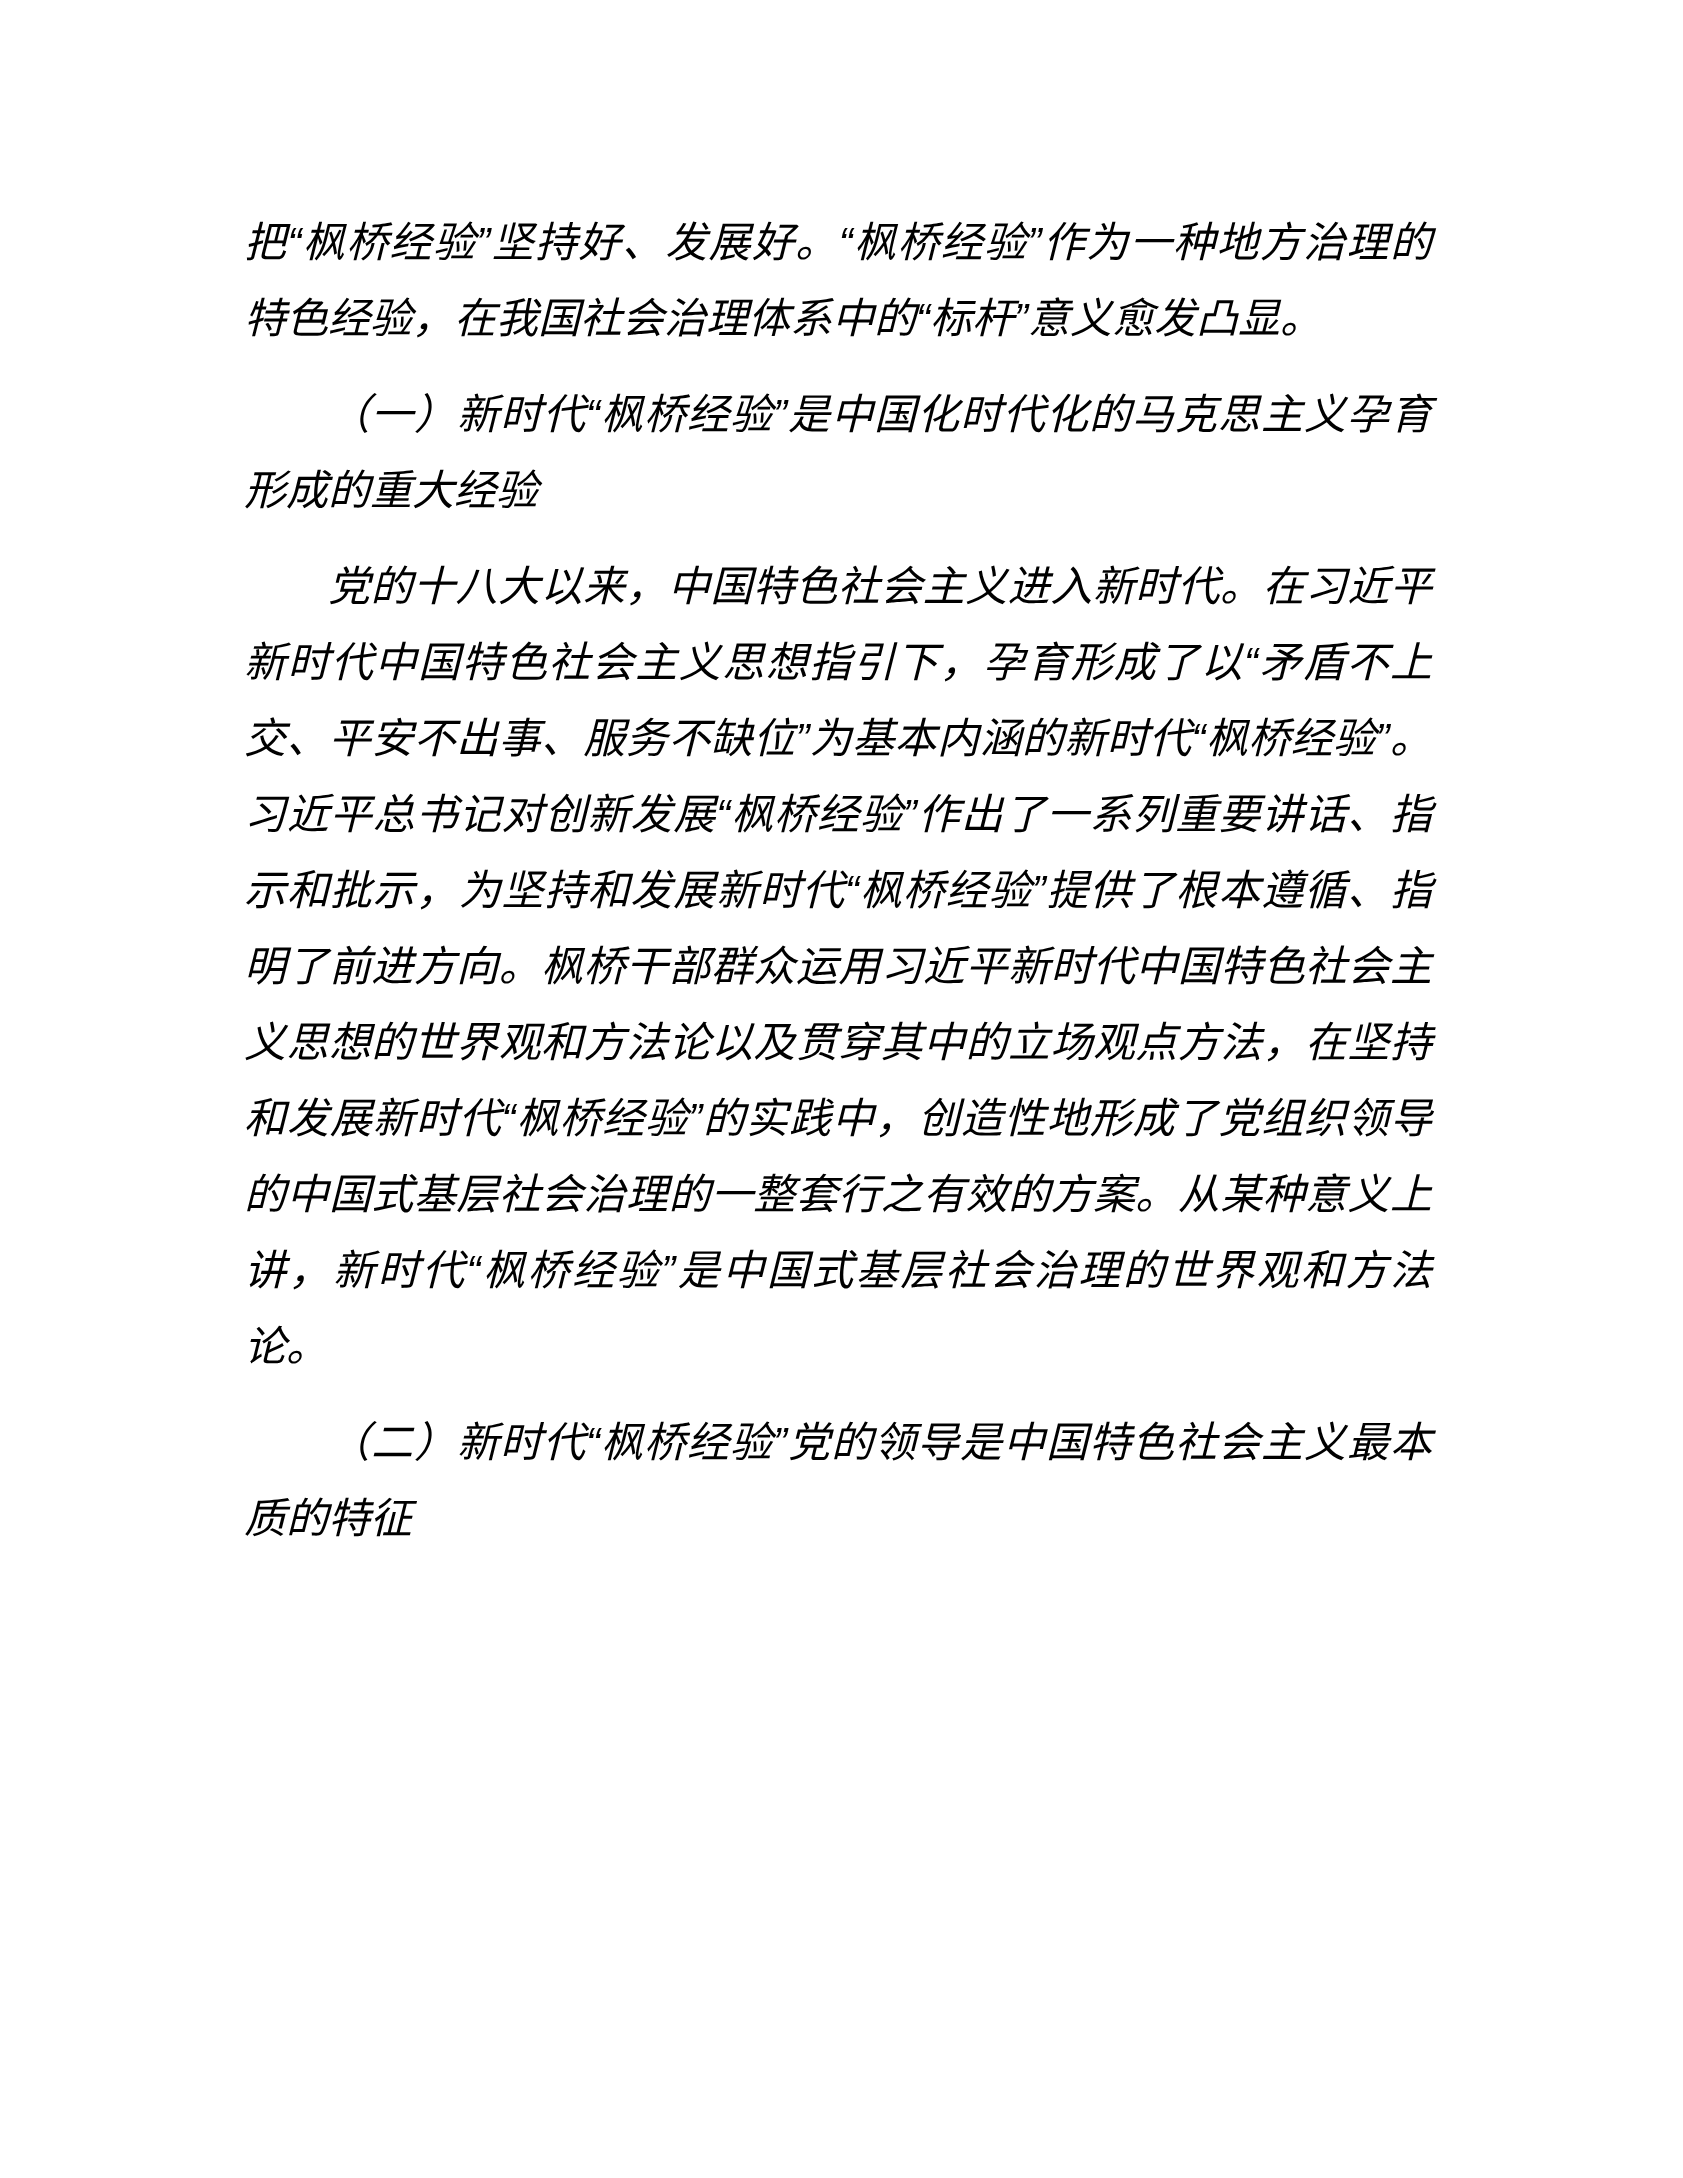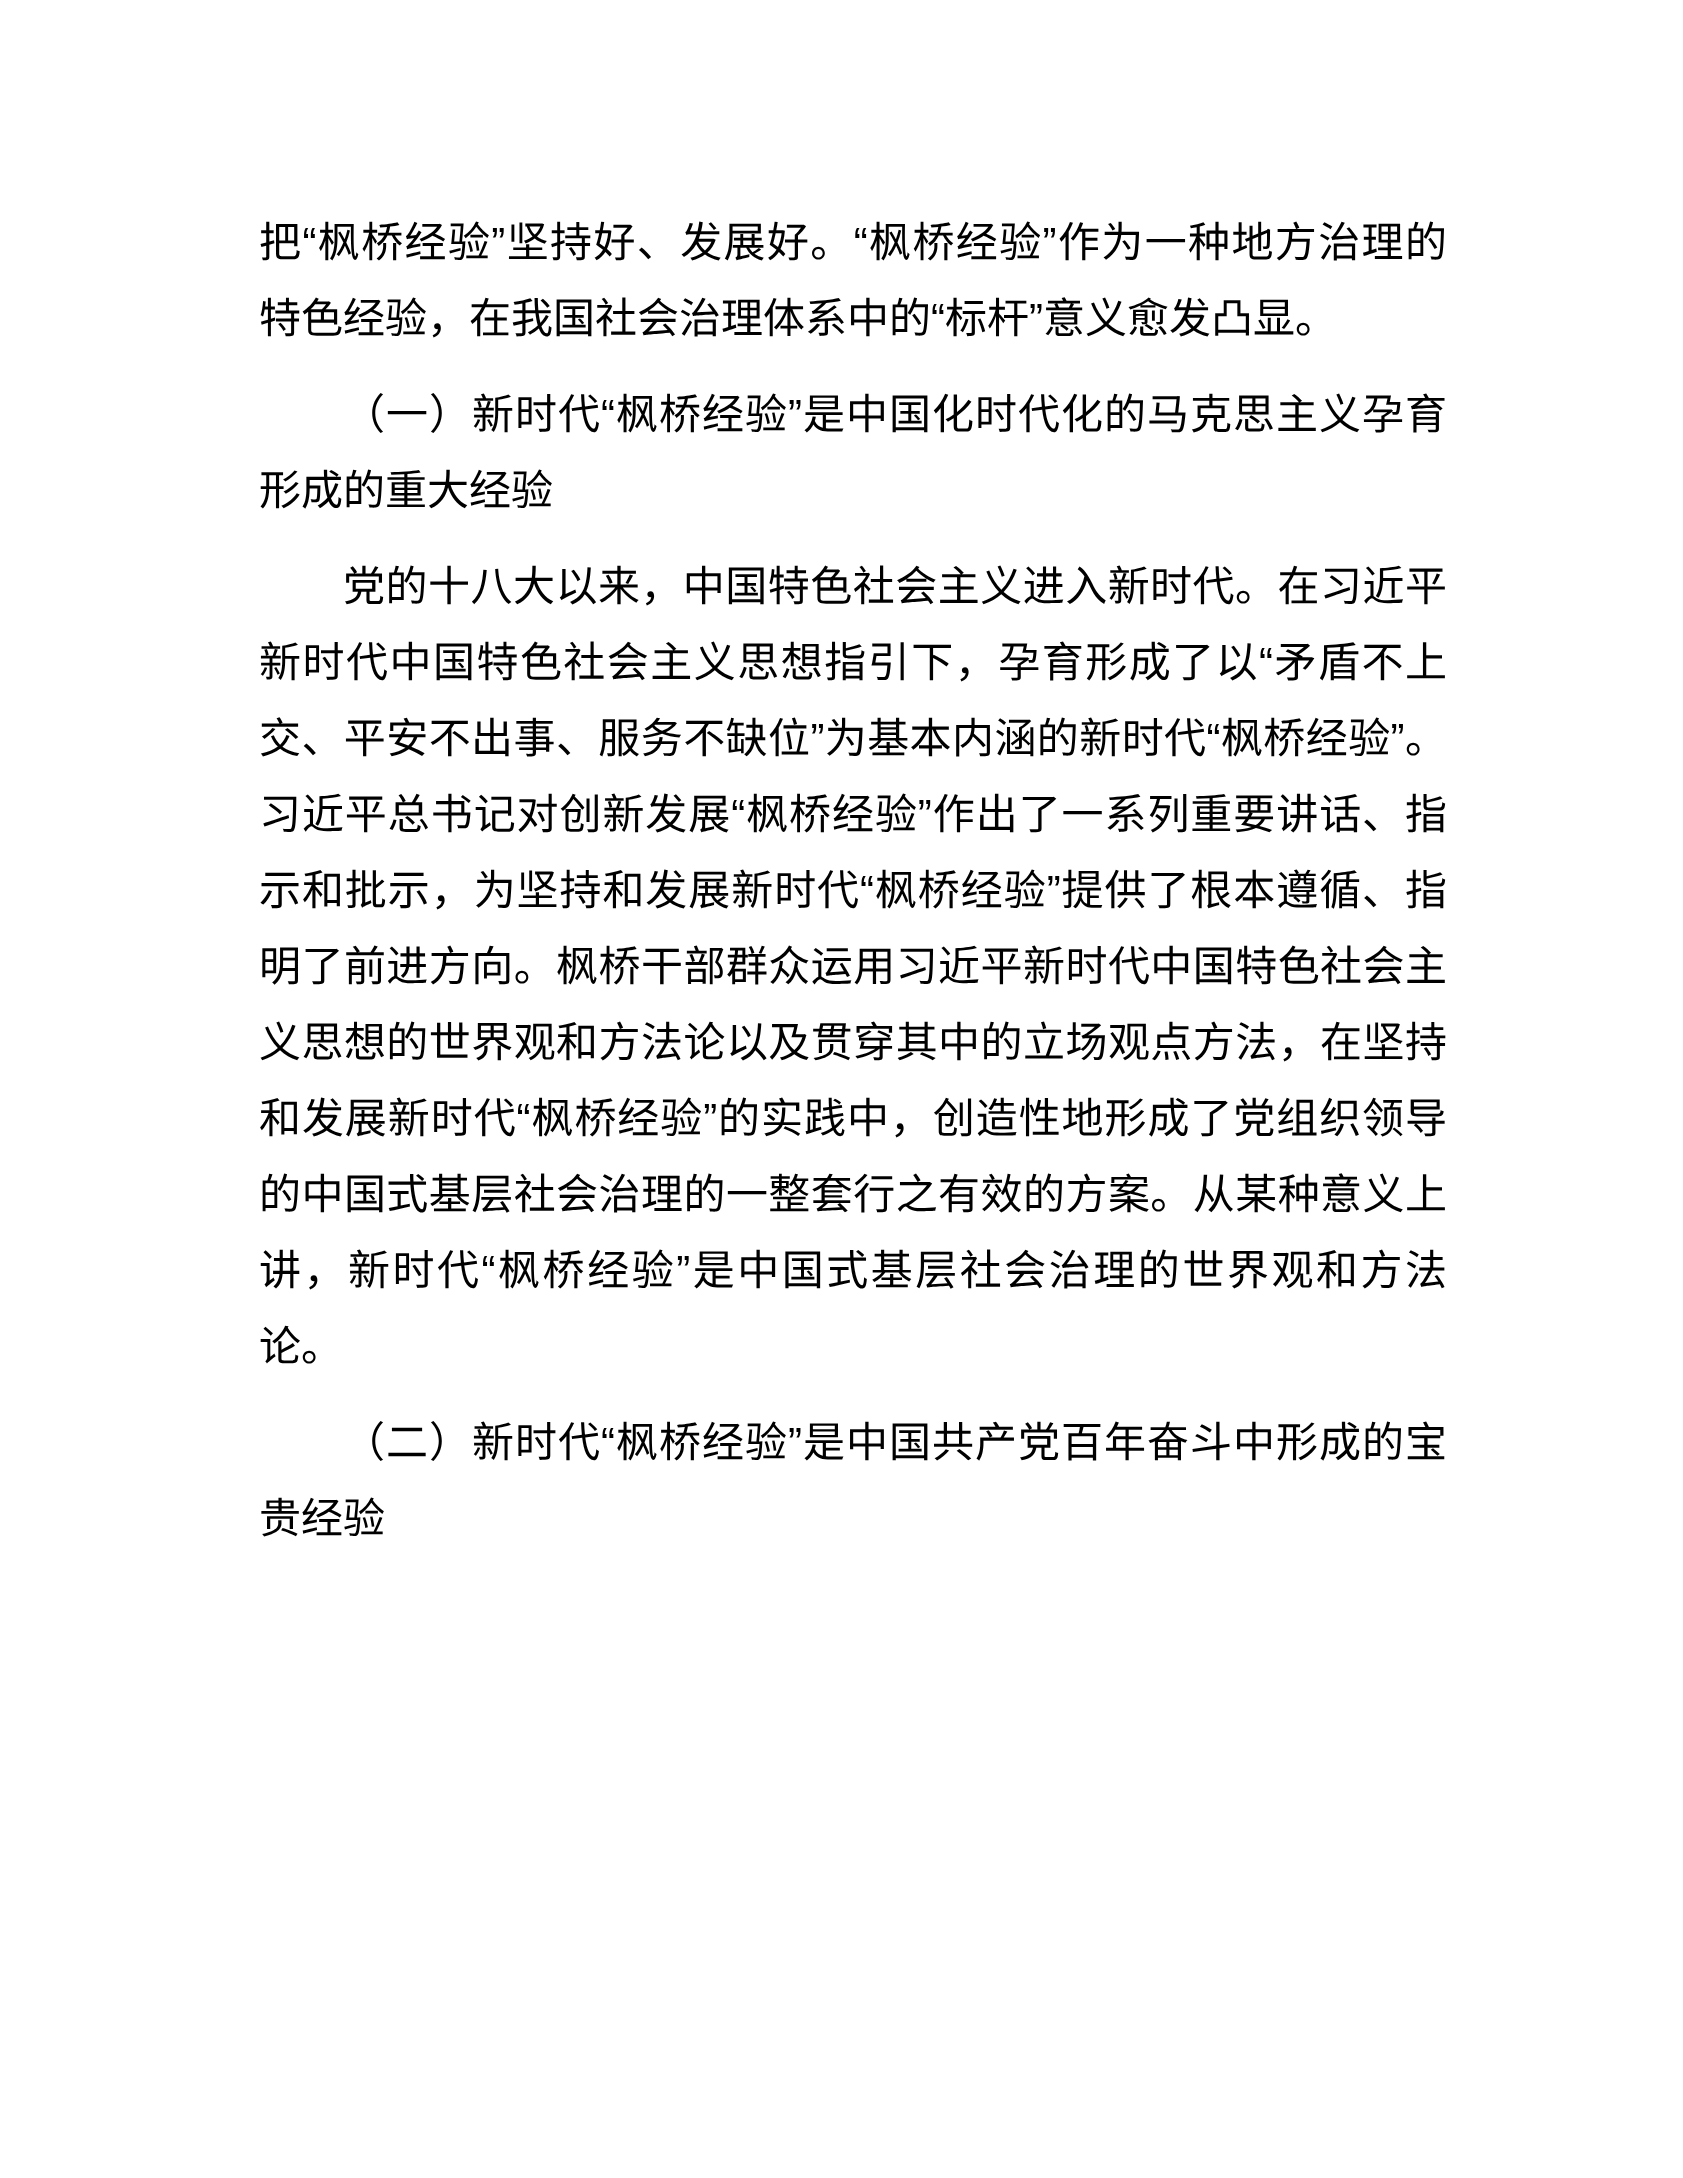--- a/index.html
+++ b/index.html
@@ -17,10 +17,11 @@
   }
   .content {
     position: absolute;
-    left: 259px;
+    left: 244px;
     top: 205px;
     width: 1188px;
     color: #000000;
+    font-style: italic;
   }
   .content p {
     margin: 0 0 20px 0;

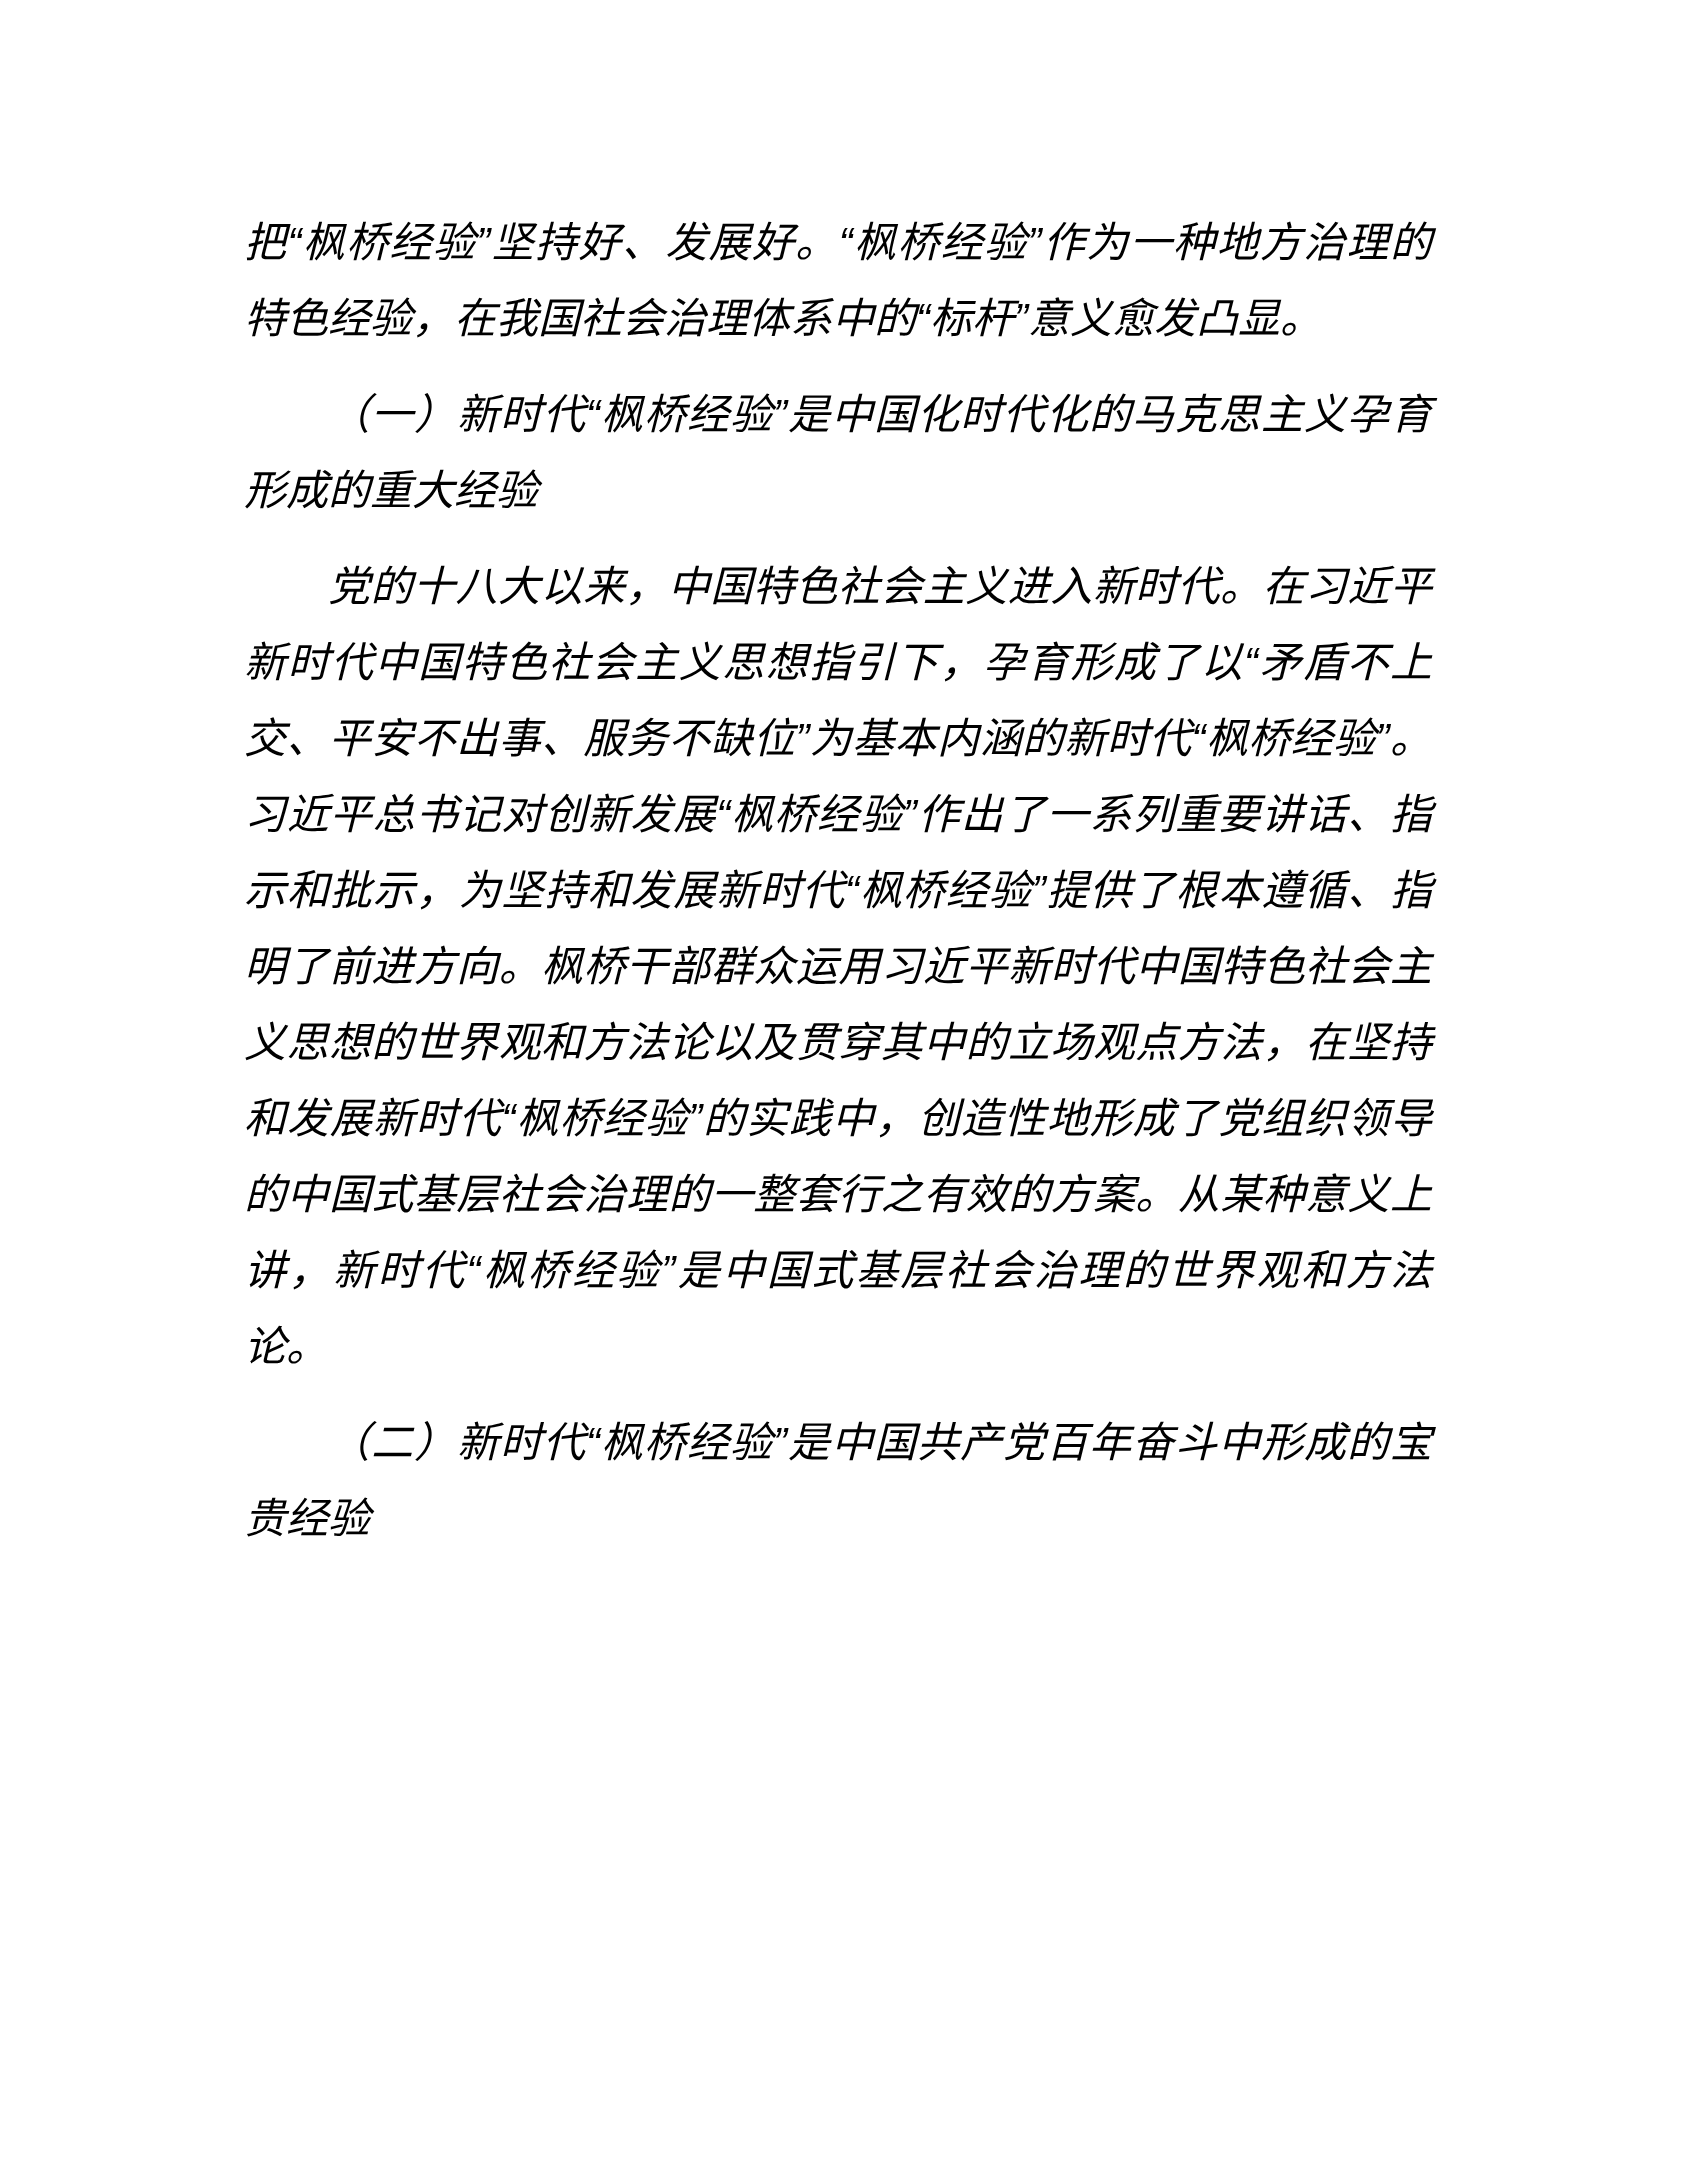--- a/index.html
+++ b/index.html
@@ -46,7 +46,7 @@
       <p class="no-indent body">把“枫桥经验”坚持好、发展好。“枫桥经验”作为一种地方治理的特色经验，在我国社会治理体系中的“标杆”意义愈发凸显。</p>
       <p class="indent heading">（一）新时代“枫桥经验”是中国化时代化的马克思主义孕育形成的重大经验</p>
       <p class="indent body">党的十八大以来，中国特色社会主义进入新时代。在习近平新时代中国特色社会主义思想指引下，孕育形成了以“矛盾不上交、平安不出事、服务不缺位”为基本内涵的新时代“枫桥经验”。习近平总书记对创新发展“枫桥经验”作出了一系列重要讲话、指示和批示，为坚持和发展新时代“枫桥经验”提供了根本遵循、指明了前进方向。枫桥干部群众运用习近平新时代中国特色社会主义思想的世界观和方法论以及贯穿其中的立场观点方法，在坚持和发展新时代“枫桥经验”的实践中，创造性地形成了党组织领导的中国式基层社会治理的一整套行之有效的方案。从某种意义上讲，新时代“枫桥经验”是中国式基层社会治理的世界观和方法论。</p>
-      <p class="indent heading">（二）新时代“枫桥经验”是中国共产党百年奋斗中形成的宝贵经验</p>
+      <p class="indent heading">（二）新时代“枫桥经验”党的领导是中国特色社会主义最本质的特征</p>
     </div>
 </div>
 

